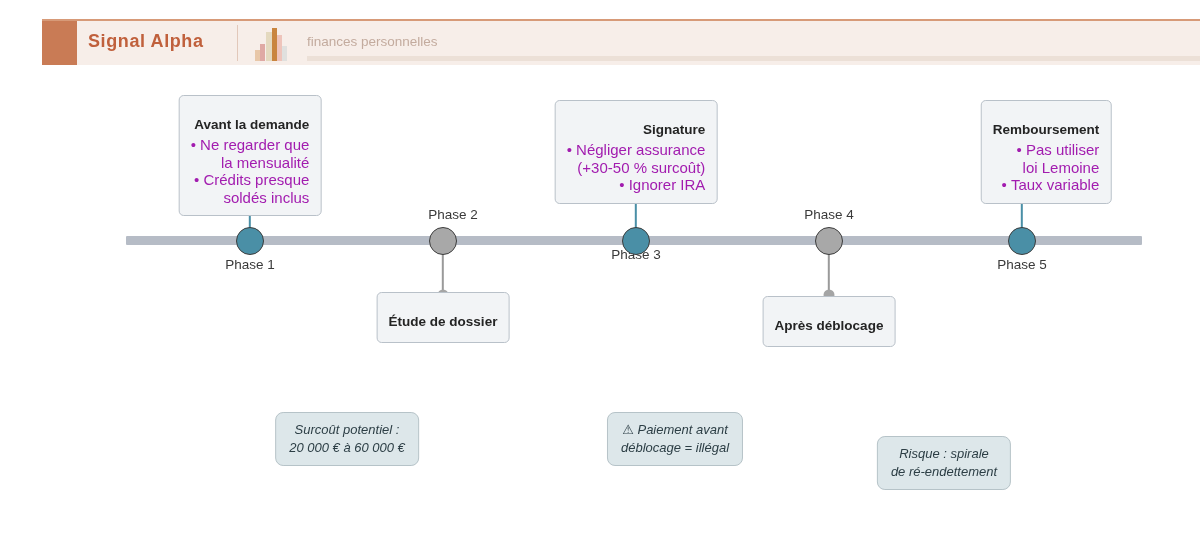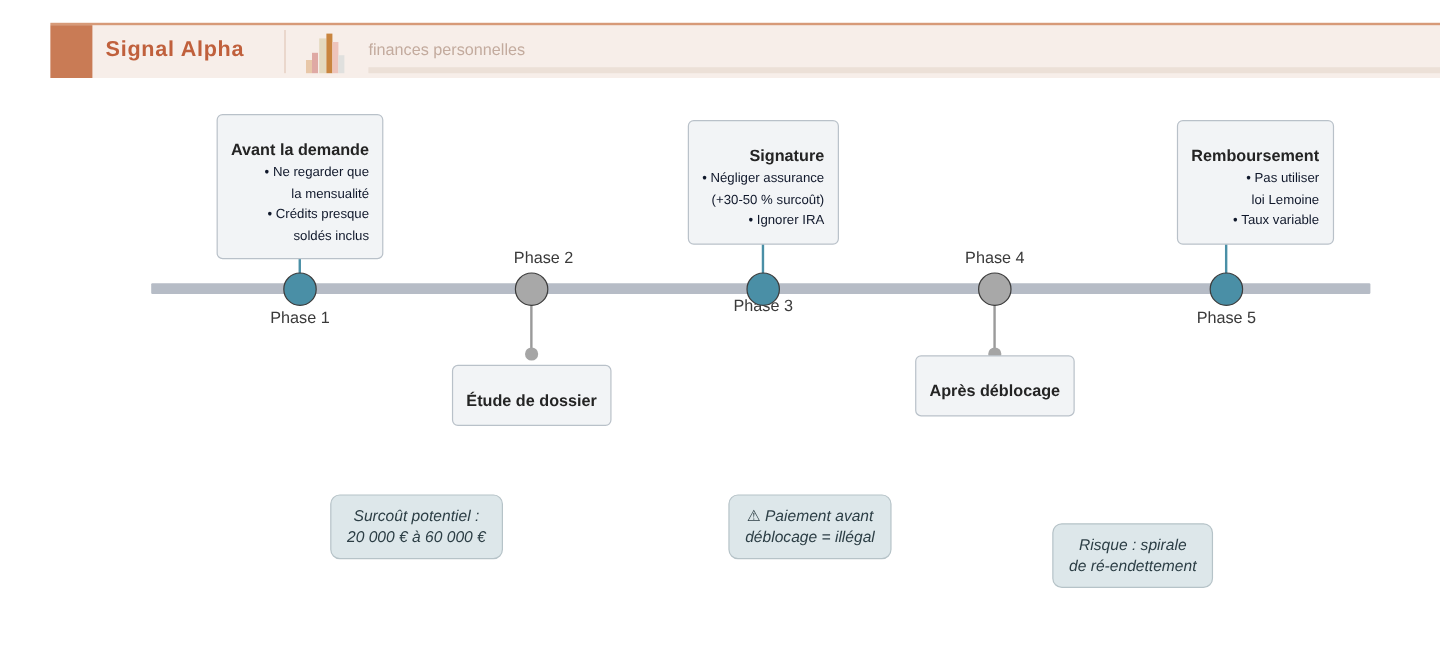--- a/index.html
+++ b/index.html
@@ -154,8 +154,8 @@
     padding: 0;
   }
   .card-list li {
-    font-size: 11px;
-    color: #0f172a;
+    font-size: 15px;
+    color: #a21caf;
     line-height: 17.5px;
     white-space: nowrap;
   }

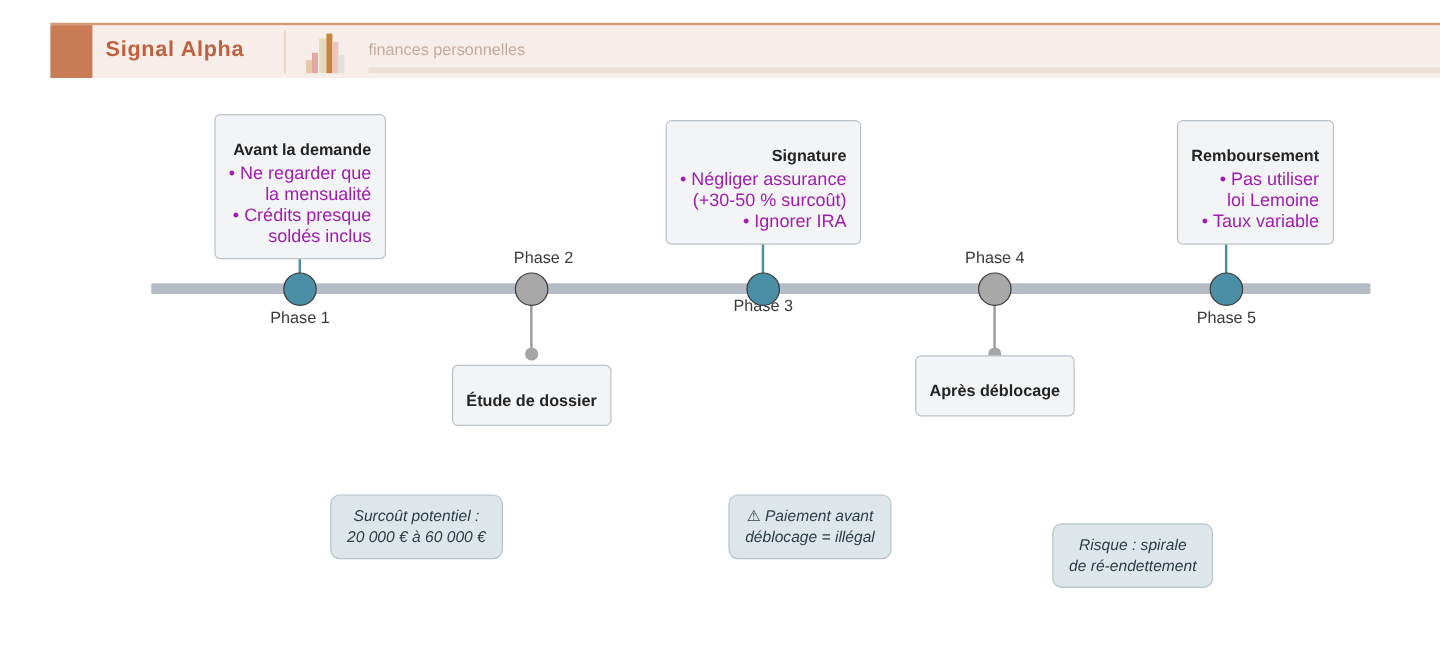--- a/index.html
+++ b/index.html
@@ -223,7 +223,7 @@
     <div class="stem-cap gray" style="left: 443px; top: 295px;"></div>
     <div class="marker gray" style="left: 443px; top: 240.5px;"></div>
     <div class="phase-label" style="left: 443px; top: 207px; margin-left: 10px;">Phase 2</div>
-    <div class="card" style="left: 443px; top: 304px;">
+    <div class="card" style="left: 443px; top: 292px;">
       <div class="card-title">Étude de dossier</div>
     </div>
     <div class="stem teal" style="left: 636px; top: 190.5px; height: 50px;"></div>

